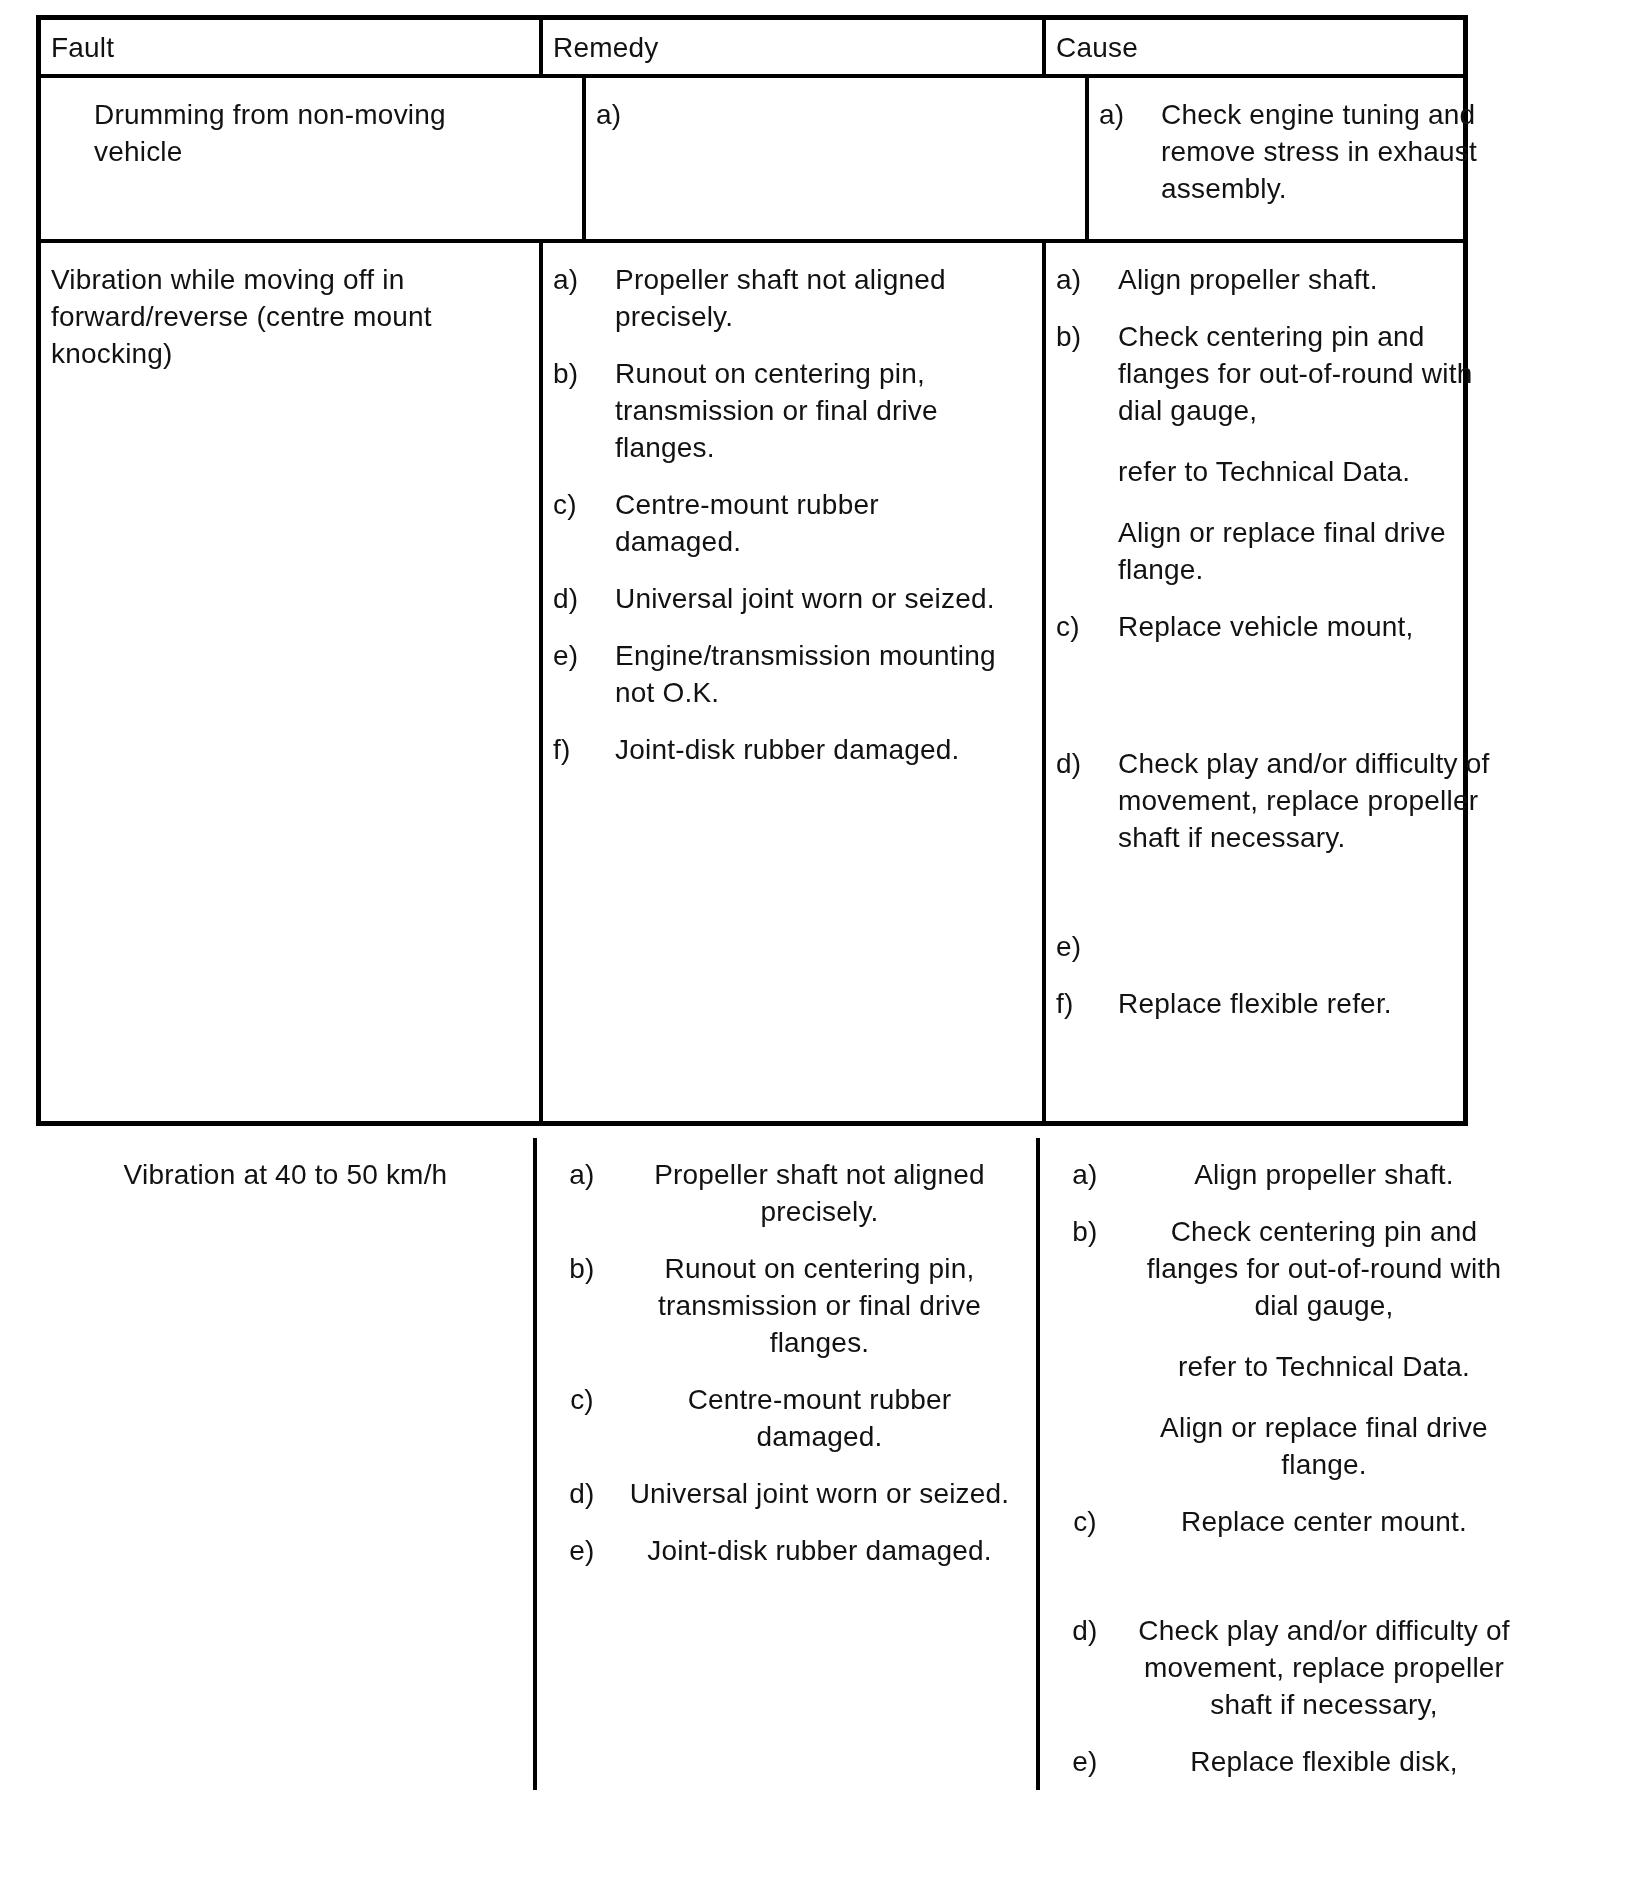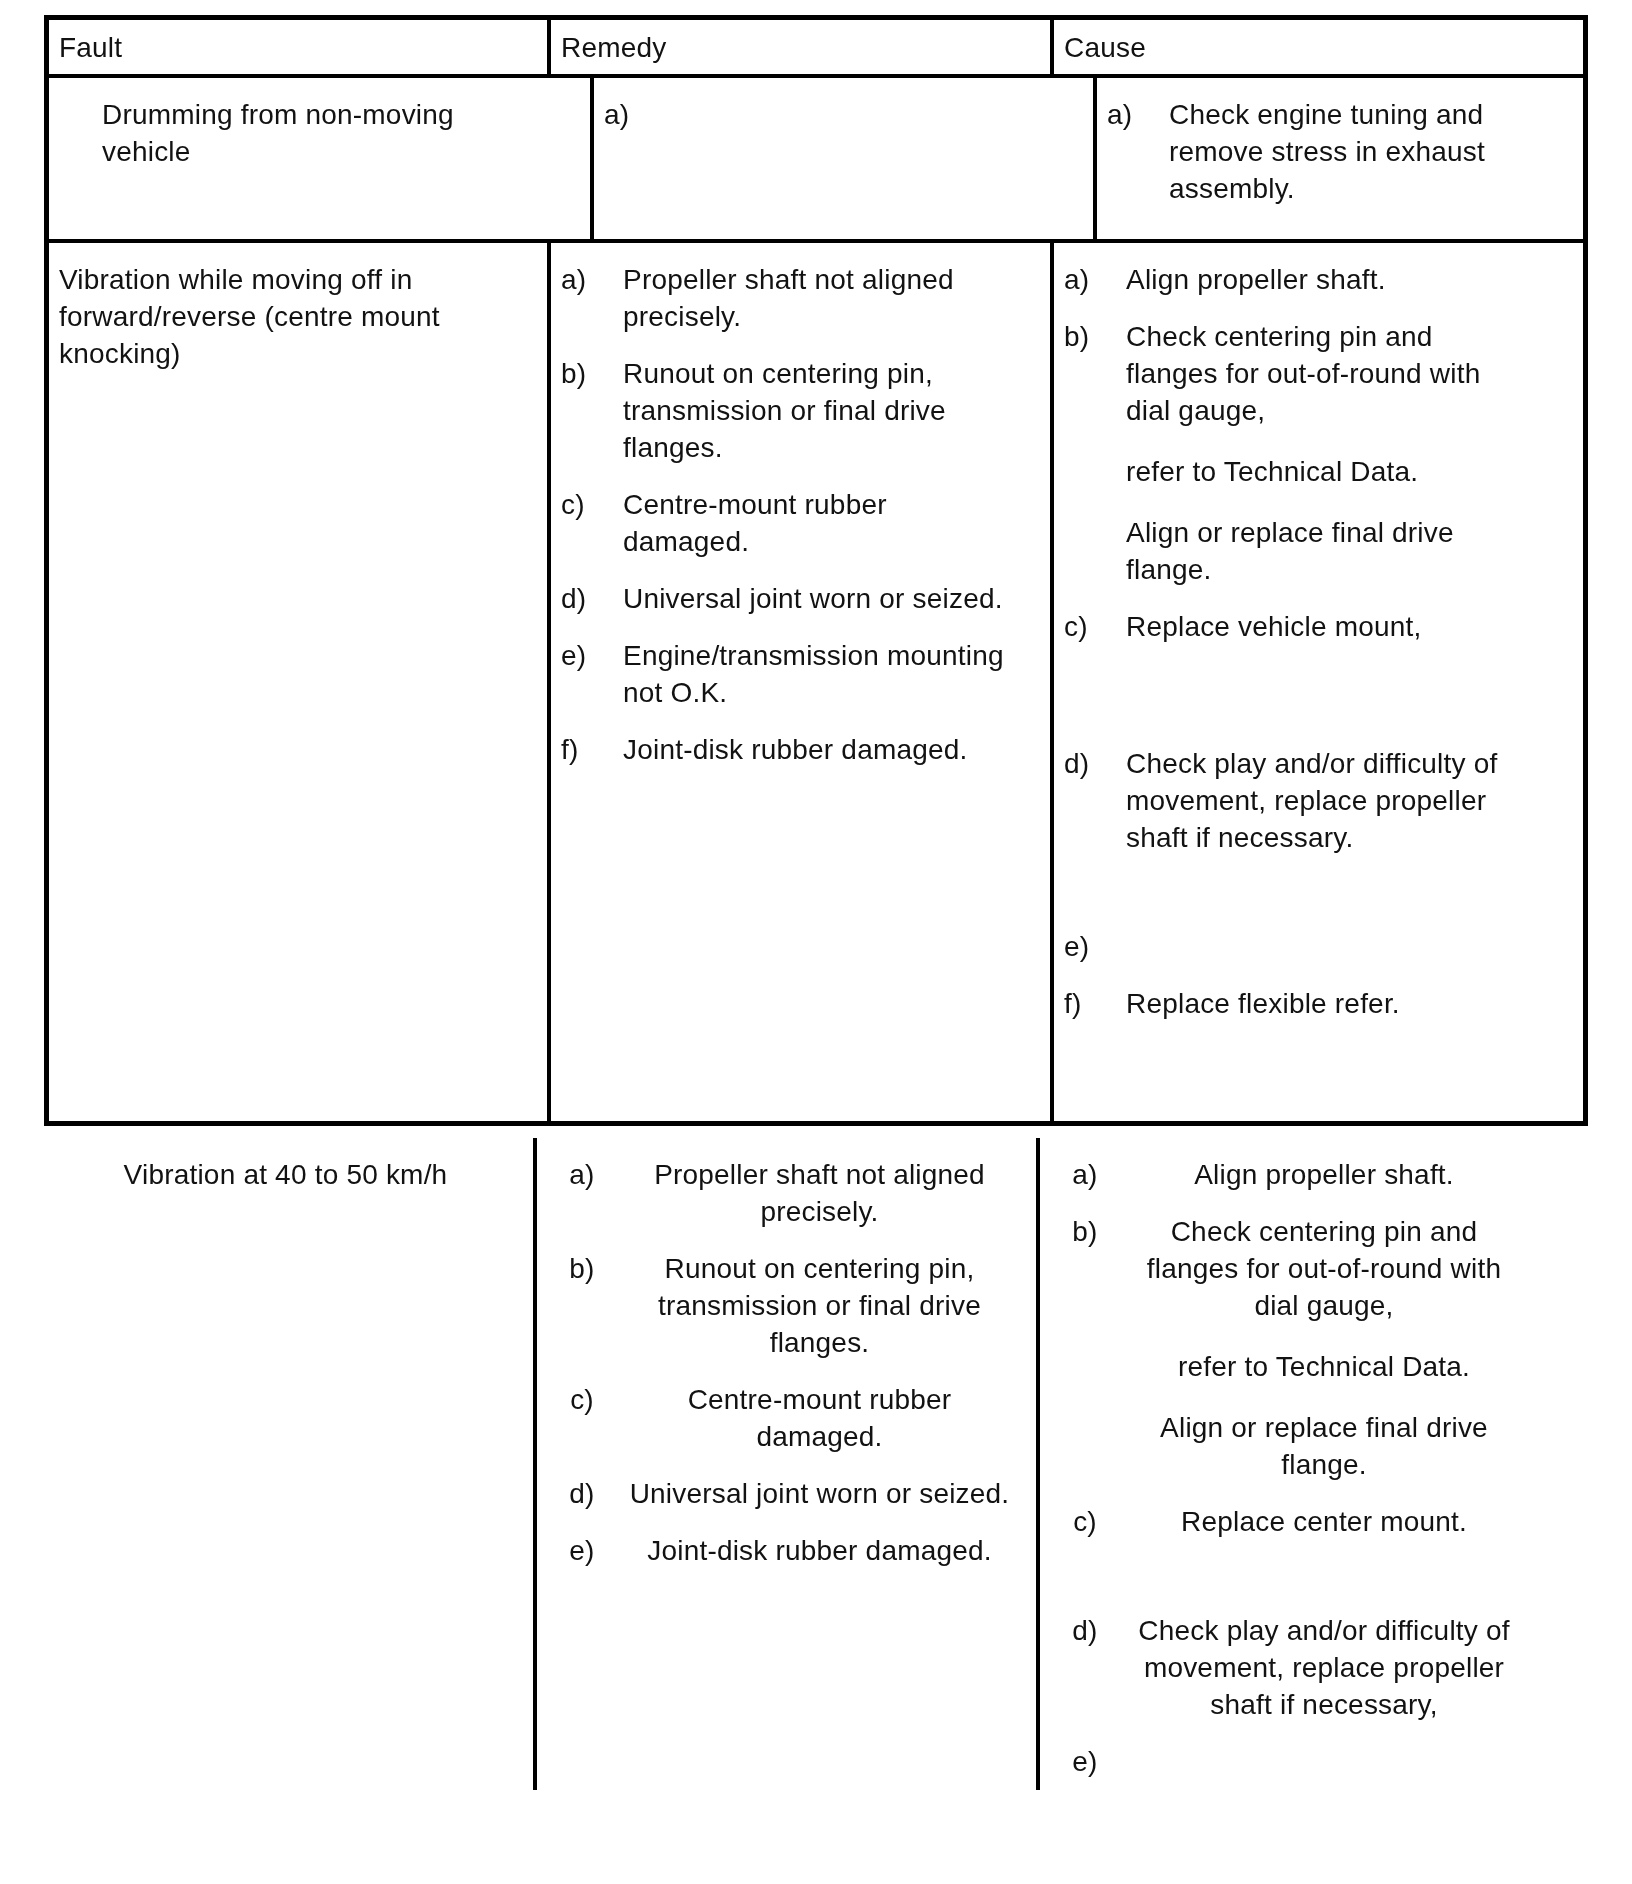--- a/index.html
+++ b/index.html
@@ -18,9 +18,9 @@
   
   .ttable {
     position: absolute;
-    left: 44px;
+    left: 36px;
     top: 15px;
-    width: 1544px;
+    width: 1432px;
     border: 5px solid #000;
     box-sizing: border-box;
     display: flex;

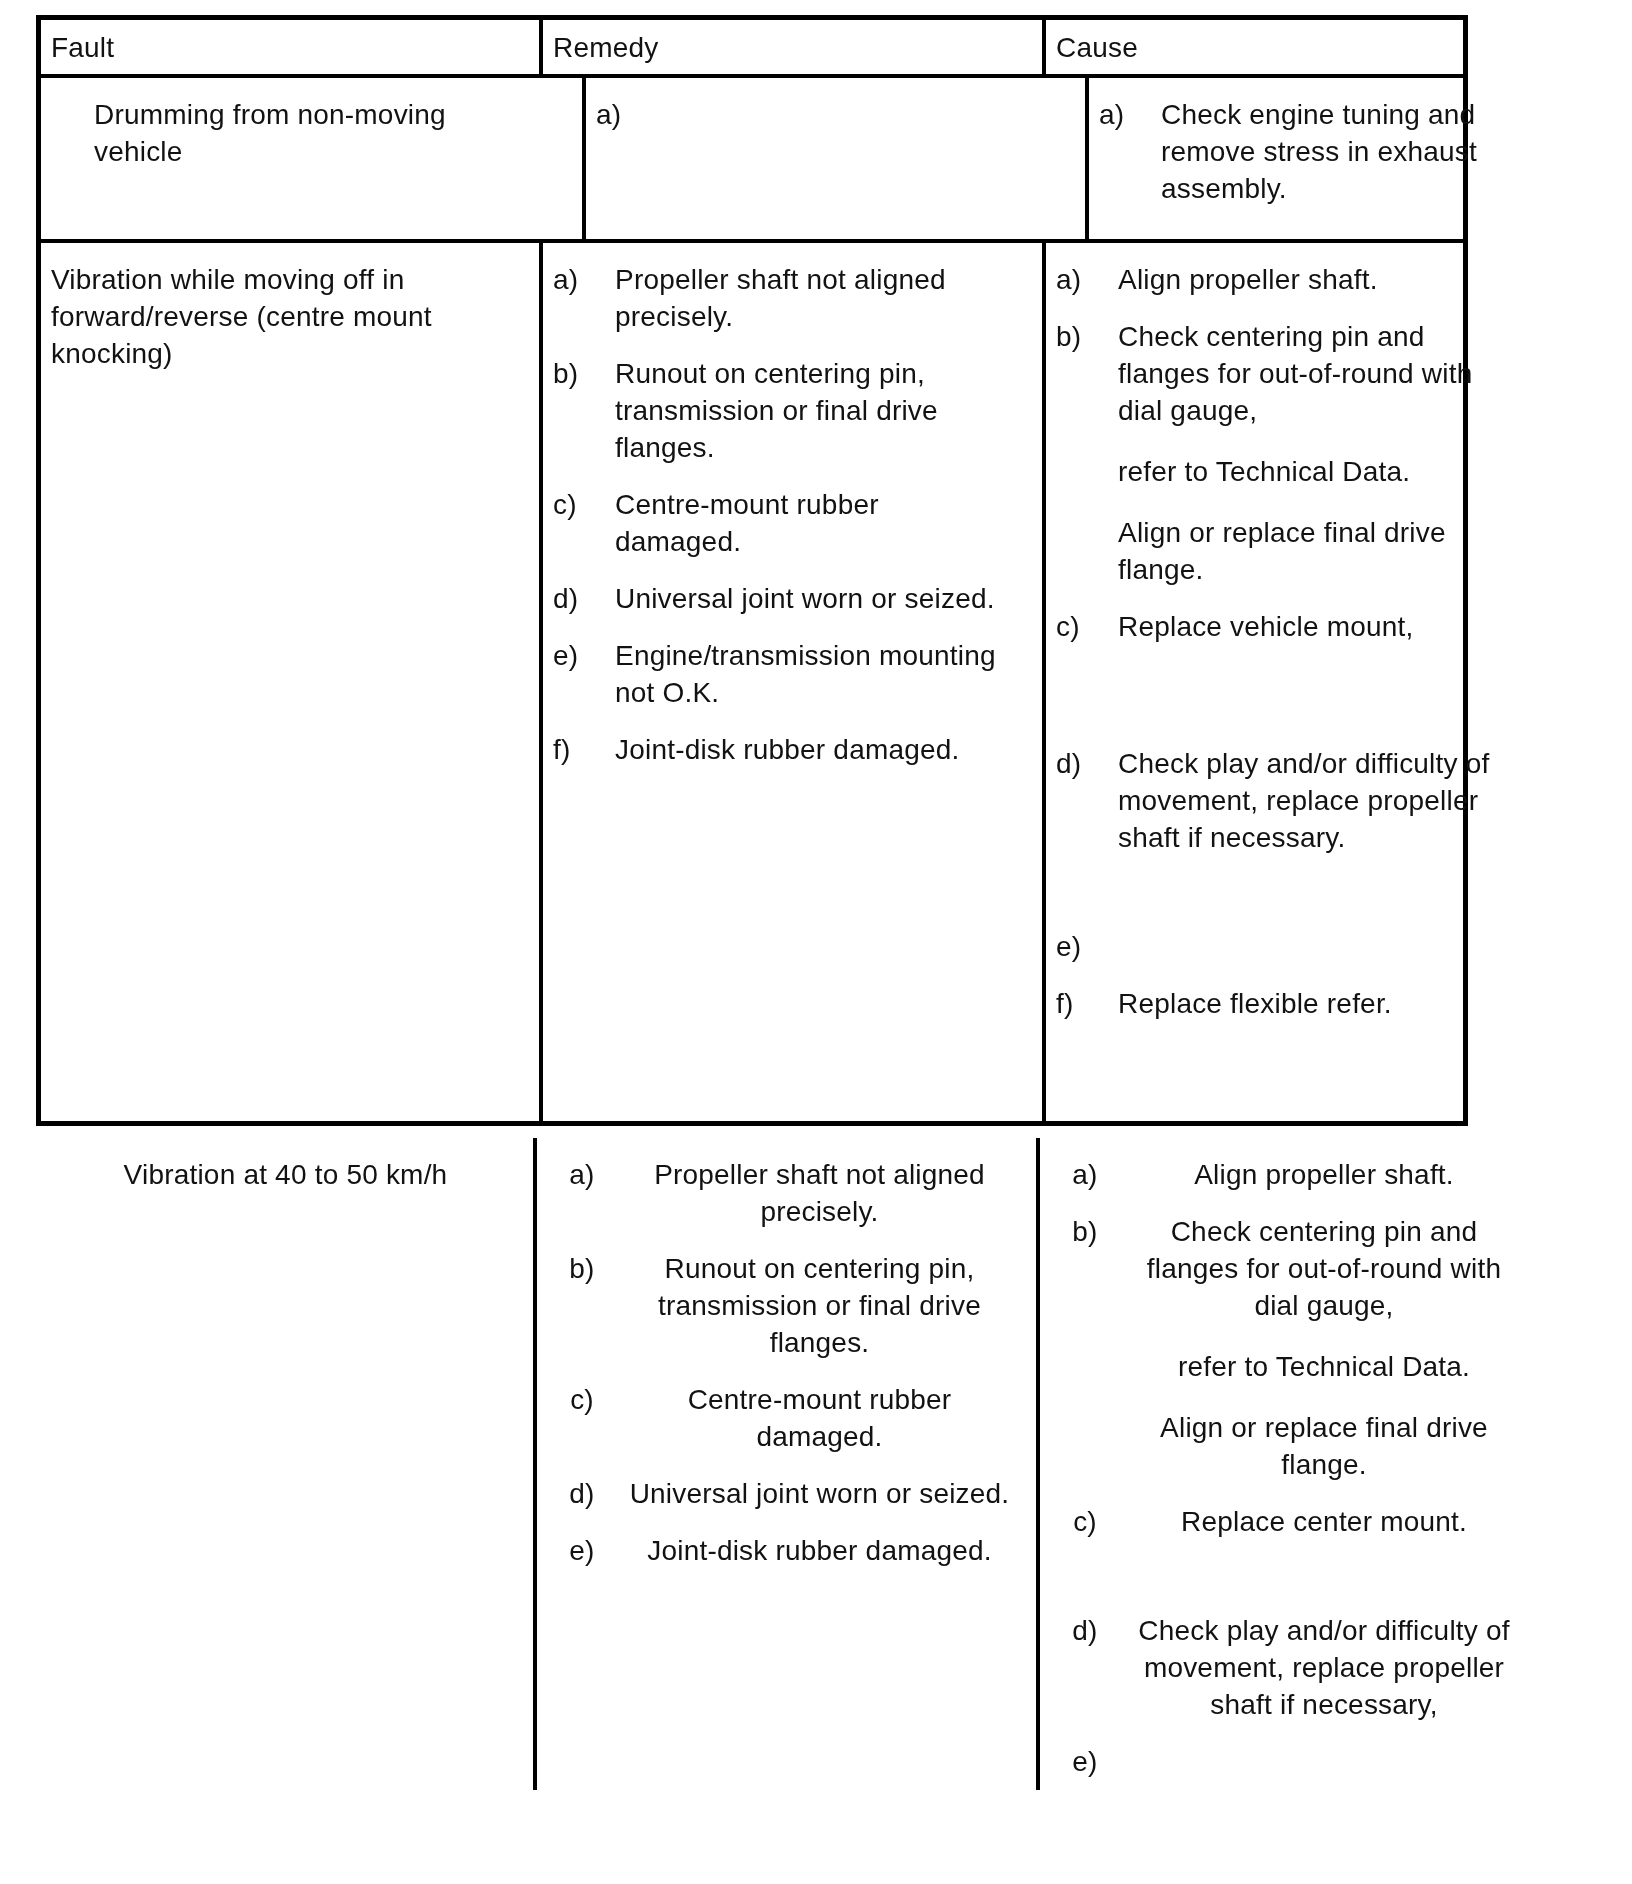--- a/index.html
+++ b/index.html
@@ -260,6 +260,9 @@
           </div>
           <div class="item">
             <span class="marker">e)</span>
+            <div class="itext">
+              <p>Replace flexible disk,</p>
+            </div>
           </div>
         </div>
     </div>

